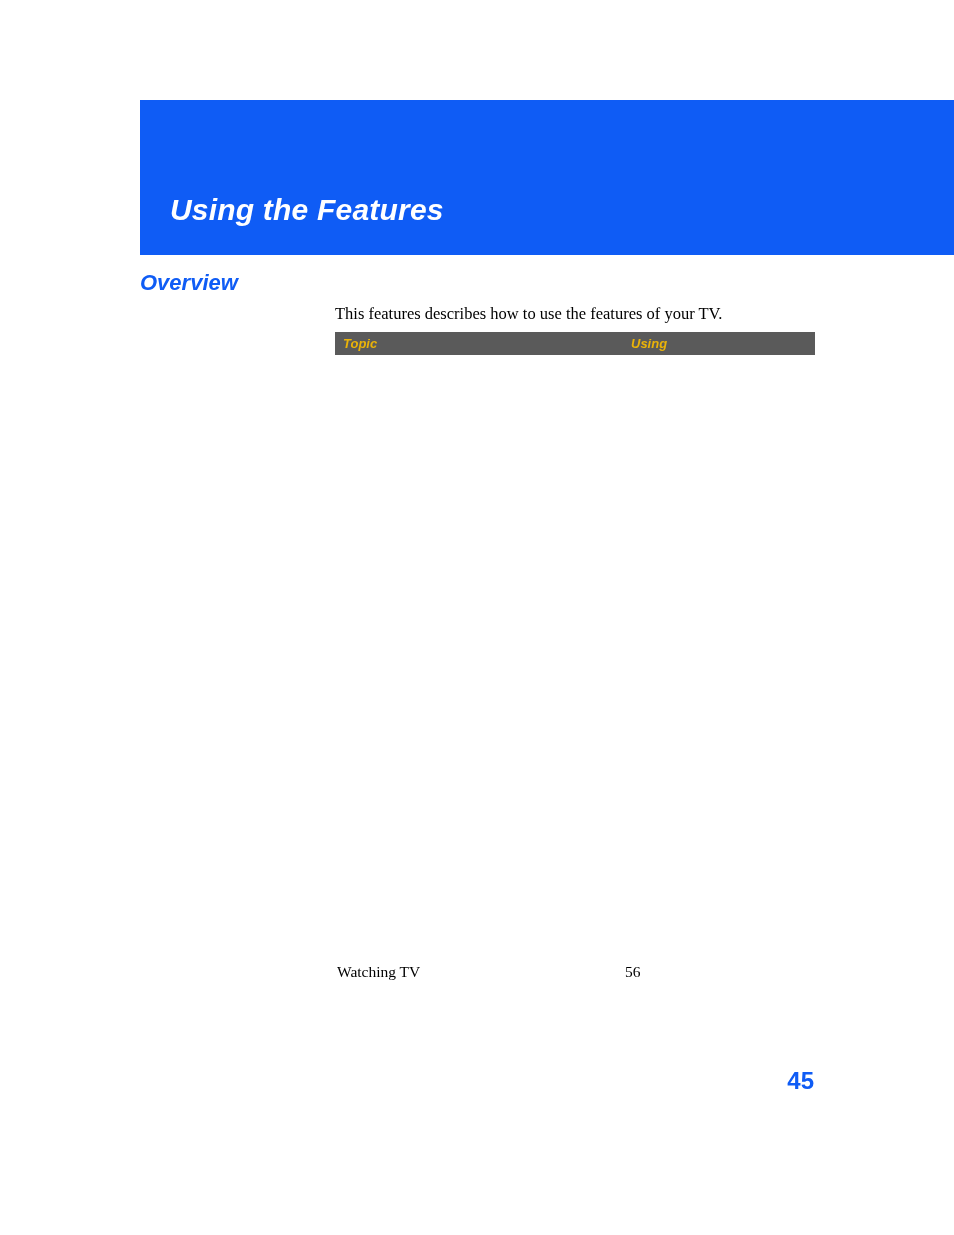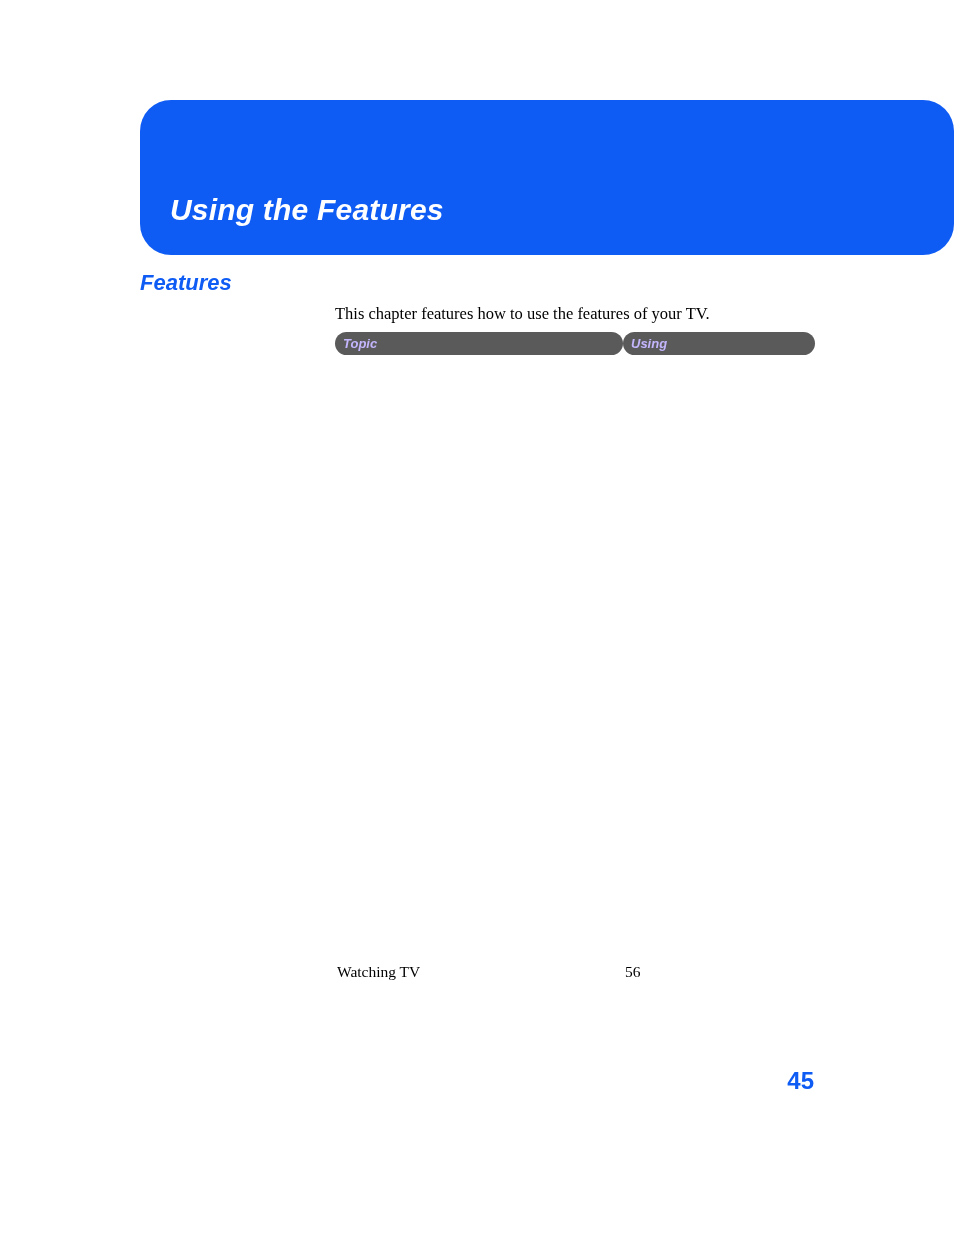--- a/index.html
+++ b/index.html
@@ -2,7 +2,7 @@
 <html><head>
 <meta charset="utf-8">
 <style>
-  * { box-sizing: border-box; margin: 0; padding: 0; border-radius: 31px; }
+  * { box-sizing: border-box; margin: 0; padding: 0; }
   html, body { width: 954px; height: 1235px; background: #ffffff; font-family: Georgia, 'Times New Roman', serif; color: #000; }
   .page { position: relative; width: 954px; height: 1235px; }
   .blue-banner { position: absolute; left: 140px; top: 100px; width: 814px; height: 155px; background: #0f5cf5; }

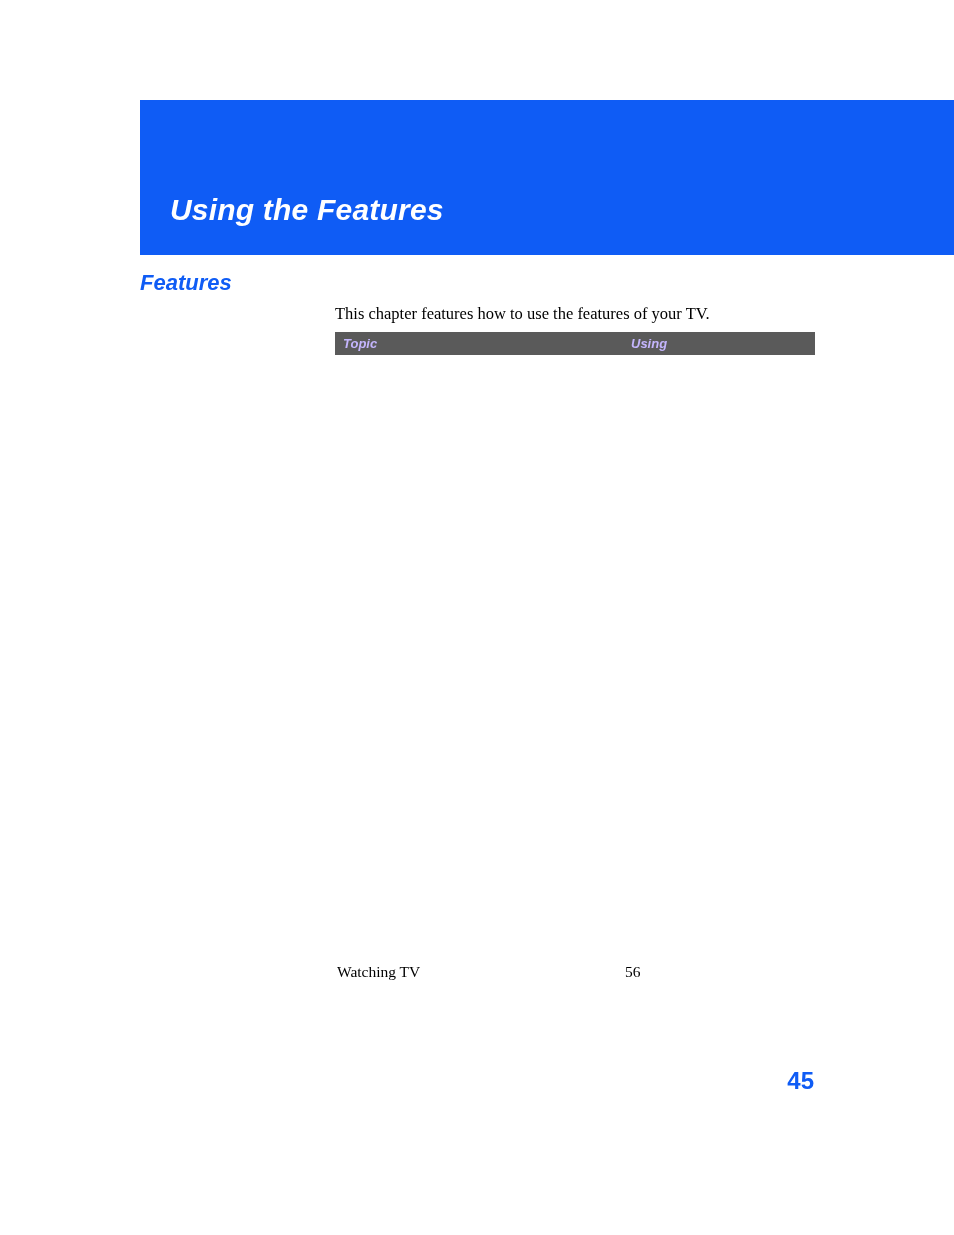--- a/index.html
+++ b/index.html
@@ -25,7 +25,7 @@
     <div class="chapter-title">Using the Features</div>
   </div>
 
-  <div class="section-title">Features</div>
+  <div class="section-title">Overview</div>
 
   <div class="intro">This chapter features how to use the features of your TV.</div>
 

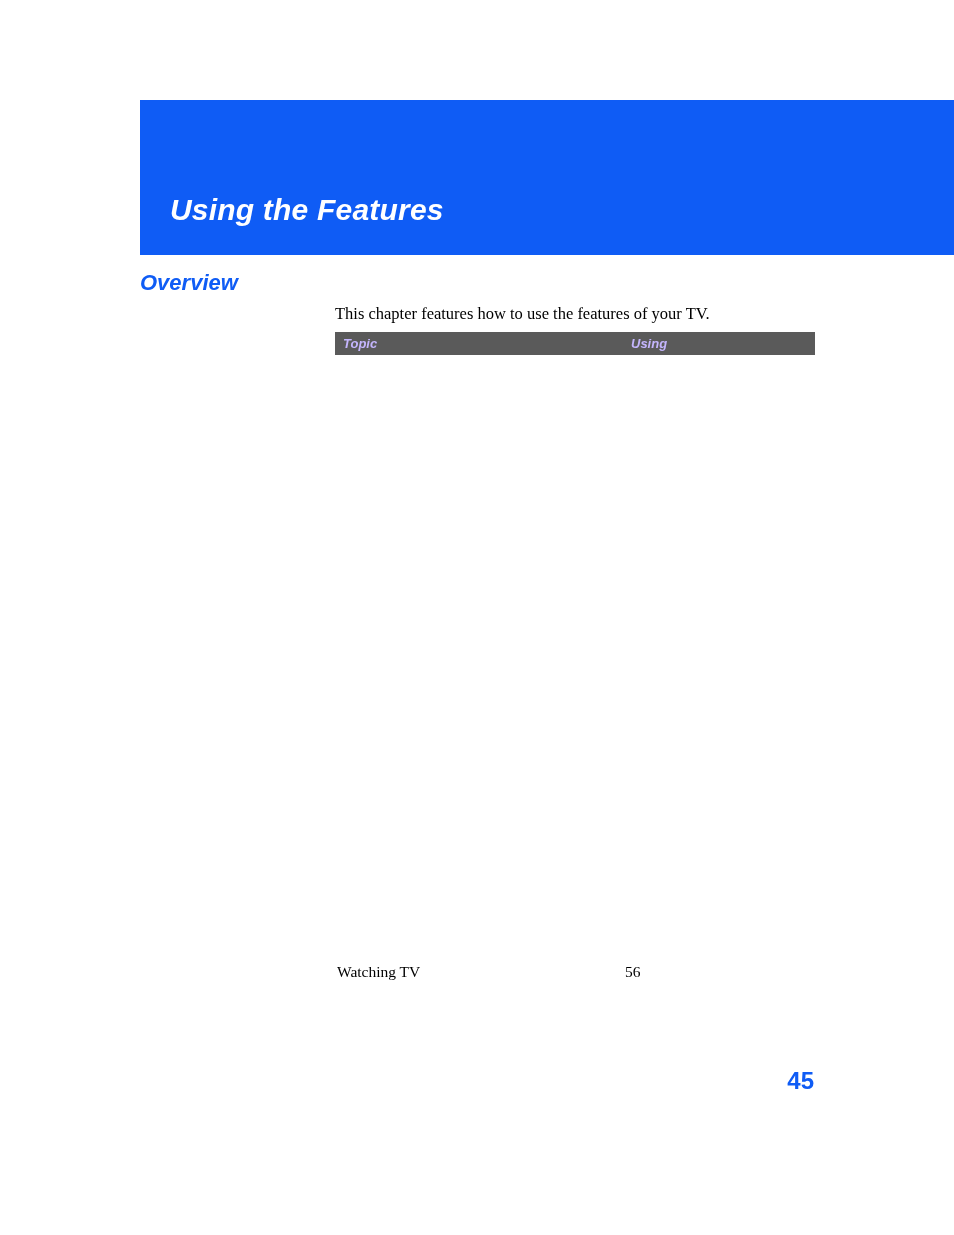--- a/index.html
+++ b/index.html
@@ -27,7 +27,7 @@
 
   <div class="section-title">Overview</div>
 
-  <div class="intro">This chapter features how to use the features of your TV.</div>
+  <div class="intro">This features describes how to use the features of your TV.</div>
 
   <table class="toc-table">
     <tbody>

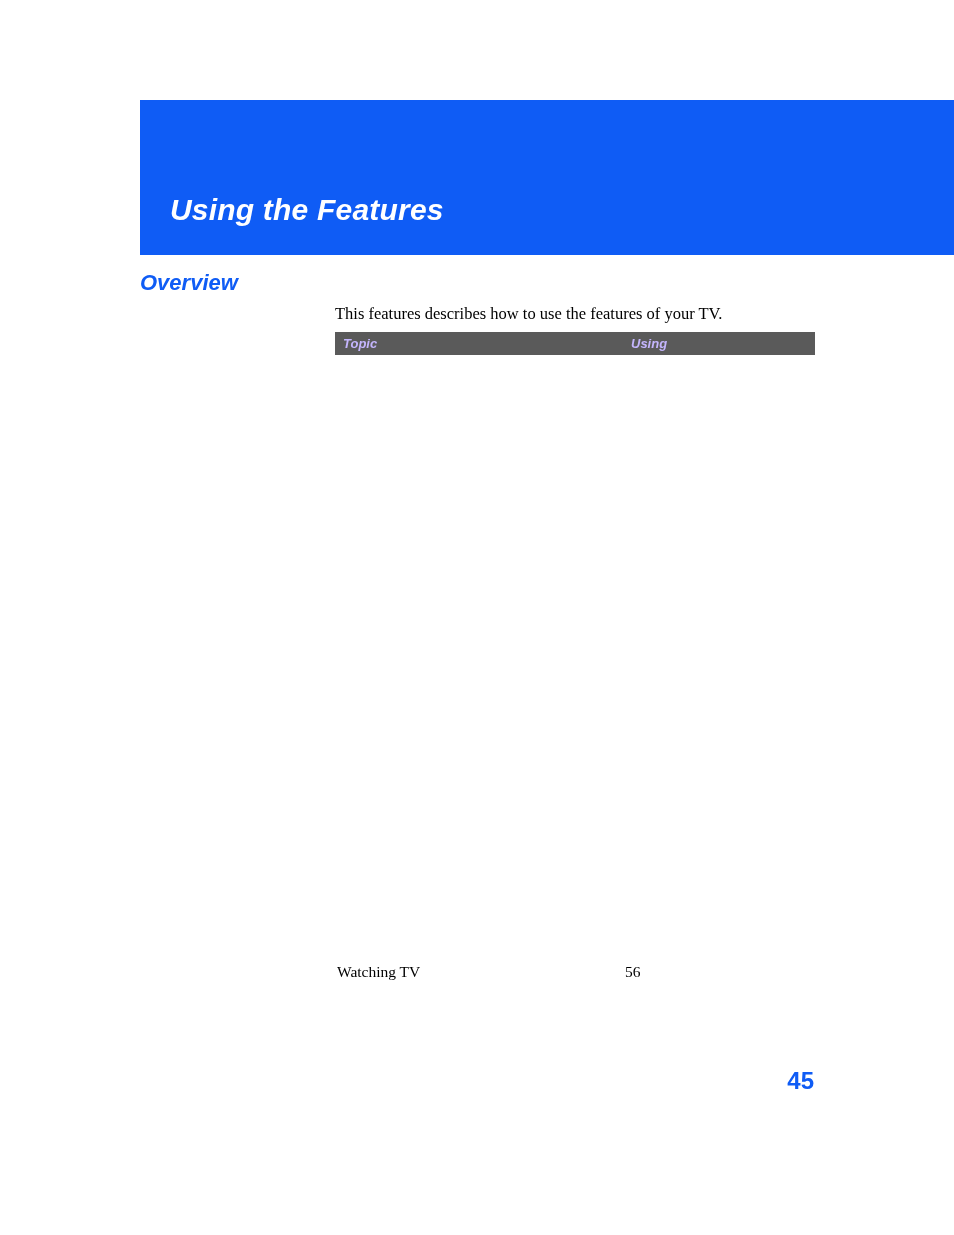--- a/index.html
+++ b/index.html
@@ -10,7 +10,7 @@
   .section-title { position: absolute; left: 140px; top: 270px; color: #0f5cf5; font-family: "Segoe UI", "Helvetica Neue", Arial, sans-serif; font-weight: 700; font-style: italic; font-size: 22px; }
   .intro { position: absolute; left: 335px; top: 303px; width: 480px; font-size: 16.5px; line-height: 1.35; }
   .toc-table { position: absolute; left: 335px; top: 332px; width: 480px; border-collapse: collapse; }
-  .toc-header td { background: #5a5a5a; color: #c4b5fd; font-family: "Segoe UI", "Helvetica Neue", Arial, sans-serif; font-style: italic; font-weight: 600; font-size: 13px; padding: 4px 8px; }
+  .toc-header td { background: #5a5a5a; color: #eab308; font-family: "Segoe UI", "Helvetica Neue", Arial, sans-serif; font-style: italic; font-weight: 600; font-size: 13px; padding: 4px 8px; }
   .toc-row td { font-size: 15.5px; padding: 3px 8px 3px 2px; border-bottom: 1px solid #bdbdbd; }
   .toc-row td.topic { width: 60%; }
   .toc-row td.page { width: 40%; }

